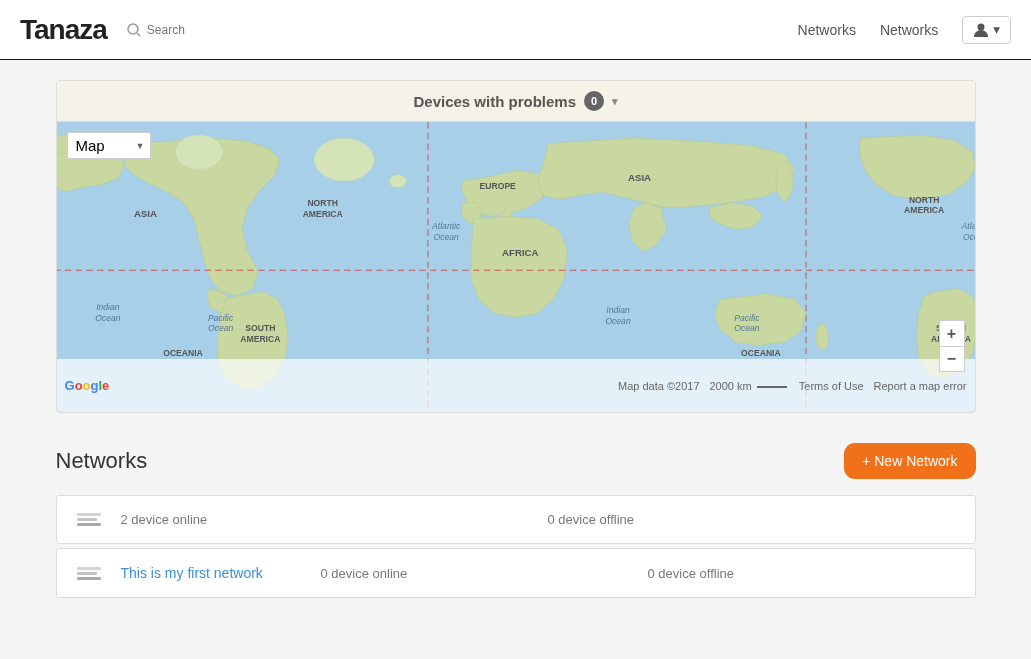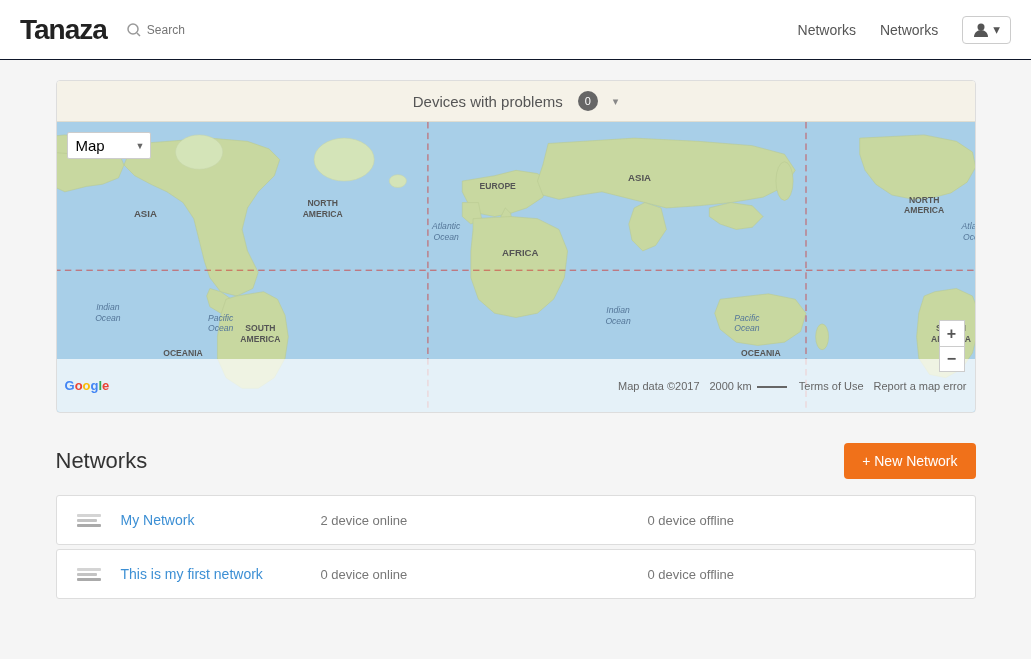--- a/index.html
+++ b/index.html
@@ -85,7 +85,8 @@
       display: flex;
       align-items: center;
       justify-content: center;
-      gap: 15px;
+      gap: 8px;
+      font-weight: bold;
     }
     .problems-badge {
       background: #666;

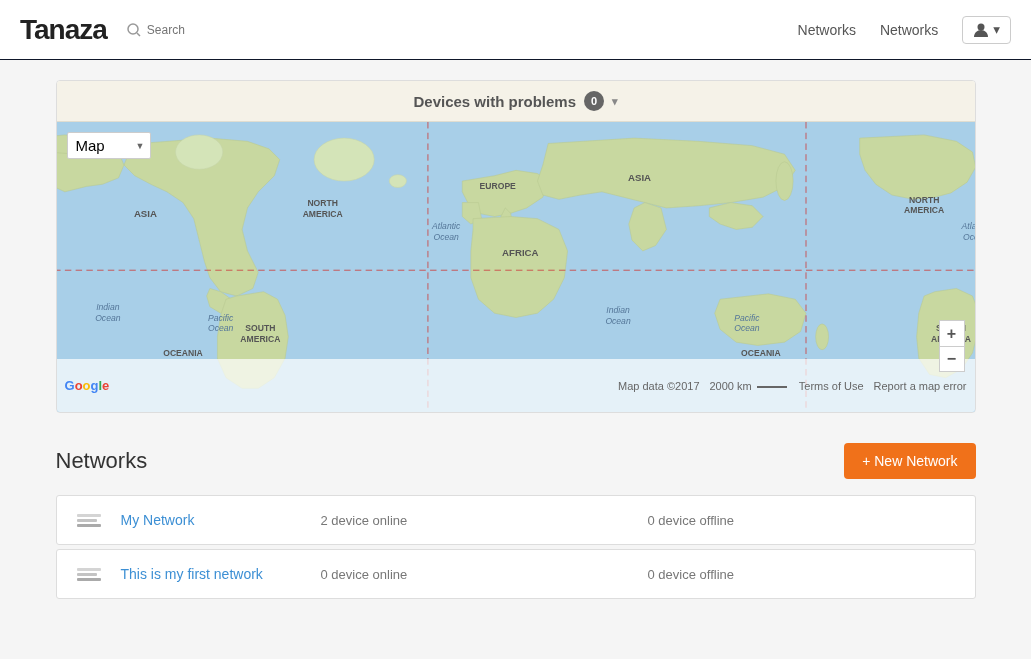--- a/index.html
+++ b/index.html
@@ -206,7 +206,7 @@
       background: #f0711a;
       color: #fff;
       border: none;
-      border-radius: 4px;
+      border-radius: 11px;
       padding: 10px 18px;
       font-size: 14px;
       font-weight: 500;

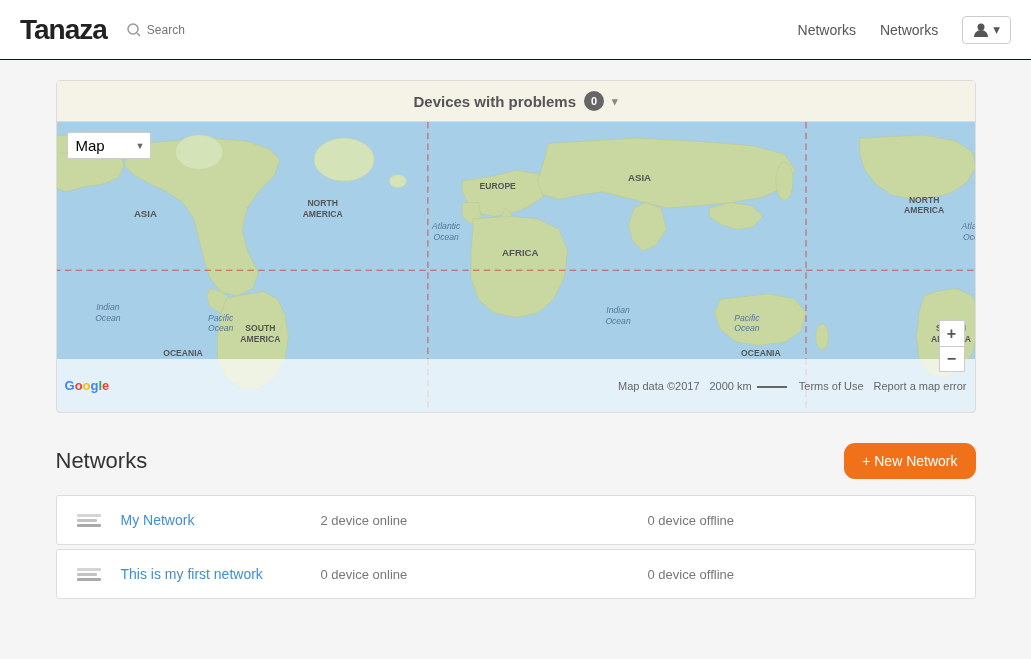--- a/index.html
+++ b/index.html
@@ -423,7 +423,6 @@
           <div class="network-icon-bar"></div>
           <div class="network-icon-bar"></div>
         </div>
-        <a class="network-name" href="#">My Network</a>
         <span class="network-stat">2 device online</span>
         <span class="network-stat">0 device offline</span>
       </div>

